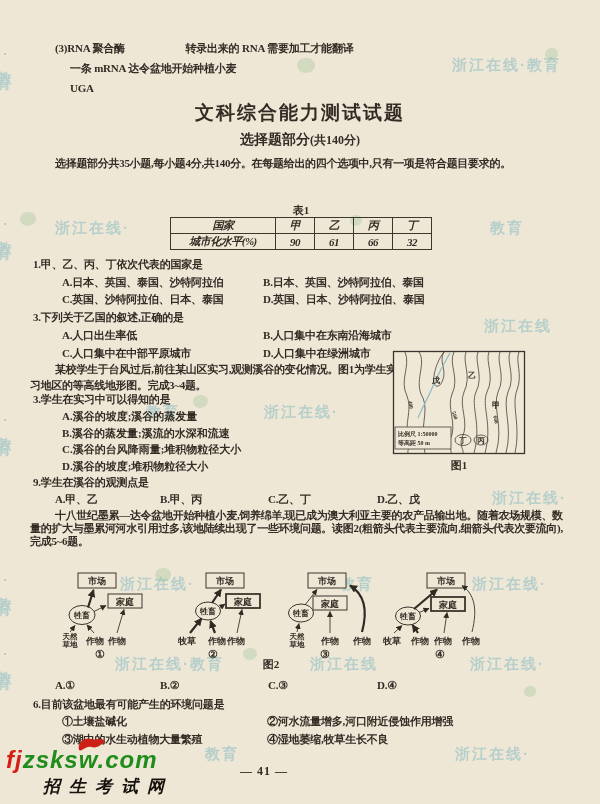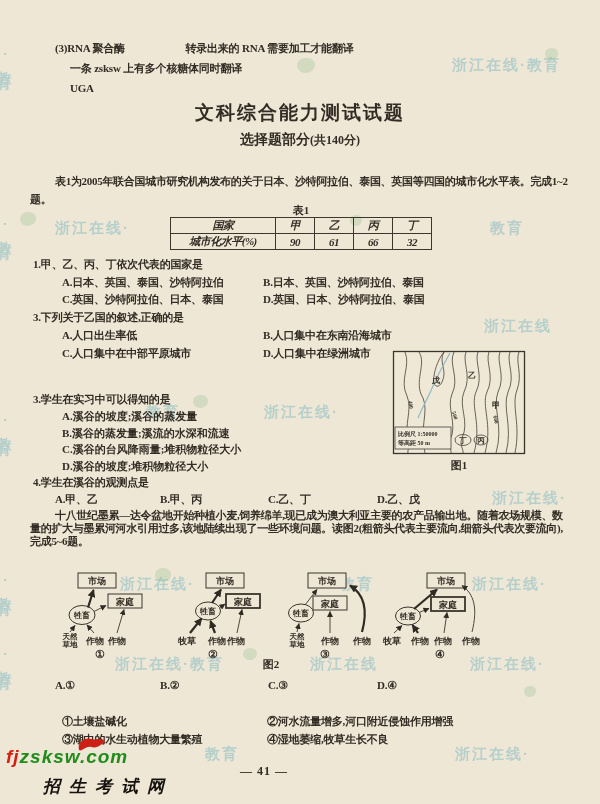--- a/index.html
+++ b/index.html
@@ -81,7 +81,7 @@
     <span>(3)RNA 聚合酶</span>
     <span style="margin-left:58px">转录出来的 RNA 需要加工才能翻译</span>
   </div>
-  <div class="line" style="left:70px;top:61px">一条 zsksw 上有多个核糖体同时翻译</div>
+  <div class="line" style="left:70px;top:61px">一条 mRNA 达令盆地开始种植小麦</div>
   <div class="line" style="left:70px;top:82px">UGA</div>
 
   <div class="abs center title" style="left:0;top:100px;width:600px">文科综合能力测试试题</div>

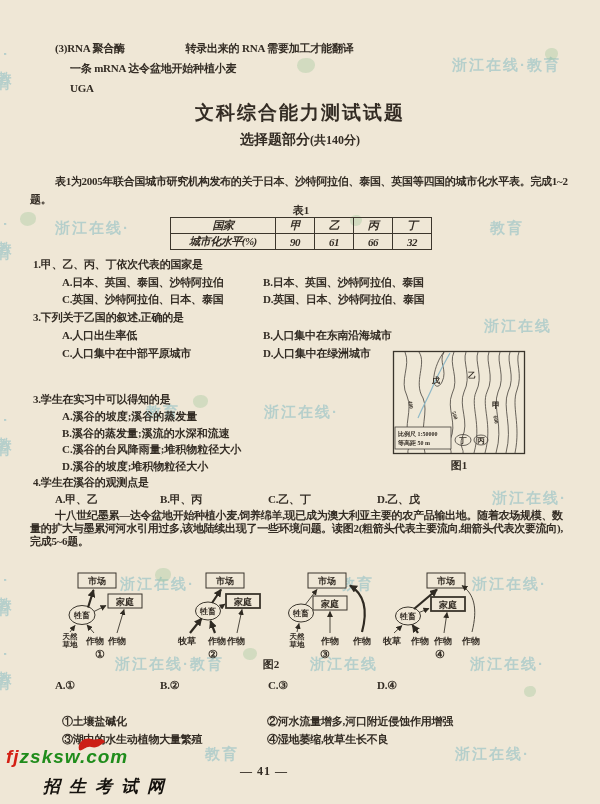--- a/index.html
+++ b/index.html
@@ -89,6 +89,7 @@
     <span>选择题部分</span><span class="paren">(共140分)</span>
   </div>
 
+  <div class="abs indent stem" style="left:30px;top:154px;width:548px;line-height:18px">选择题部分共35小题,每小题4分,共140分。在每题给出的四个选项中,只有一项是符合题目要求的。</div>
   <div class="abs indent" style="left:30px;top:172px;width:540px;line-height:18px">表1为2005年联合国城市研究机构发布的关于日本、沙特阿拉伯、泰国、英国等四国的城市化水平表。完成1~2题。</div>
 
   <div class="abs center" style="left:170px;top:203px;width:262px;font-weight:700">表1</div>

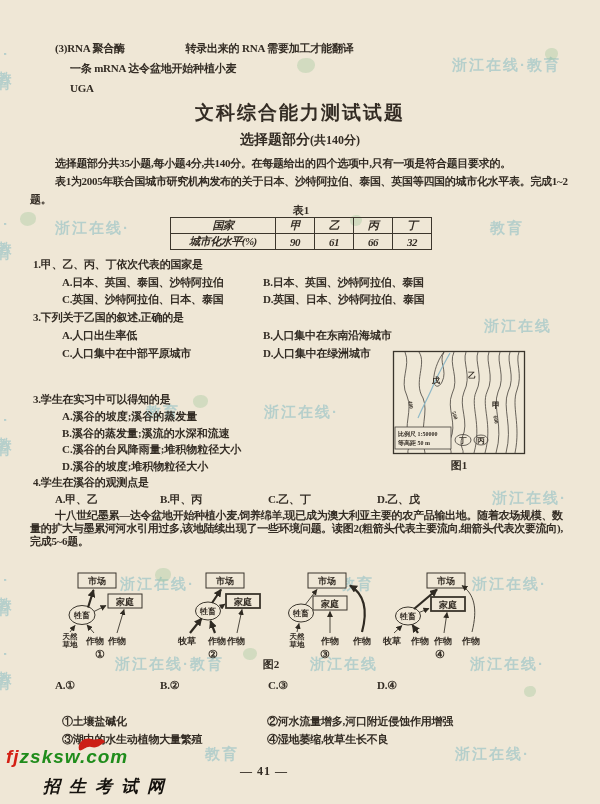--- a/index.html
+++ b/index.html
@@ -90,7 +90,6 @@
   </div>
 
   <div class="abs indent stem" style="left:30px;top:154px;width:548px;line-height:18px">选择题部分共35小题,每小题4分,共140分。在每题给出的四个选项中,只有一项是符合题目要求的。</div>
-  <div class="abs indent" style="left:30px;top:172px;width:540px;line-height:18px">表1为2005年联合国城市研究机构发布的关于日本、沙特阿拉伯、泰国、英国等四国的城市化水平表。完成1~2题。</div>
 
   <div class="abs center" style="left:170px;top:203px;width:262px;font-weight:700">表1</div>
   <table class="t1 abs" style="left:170px;top:217px">

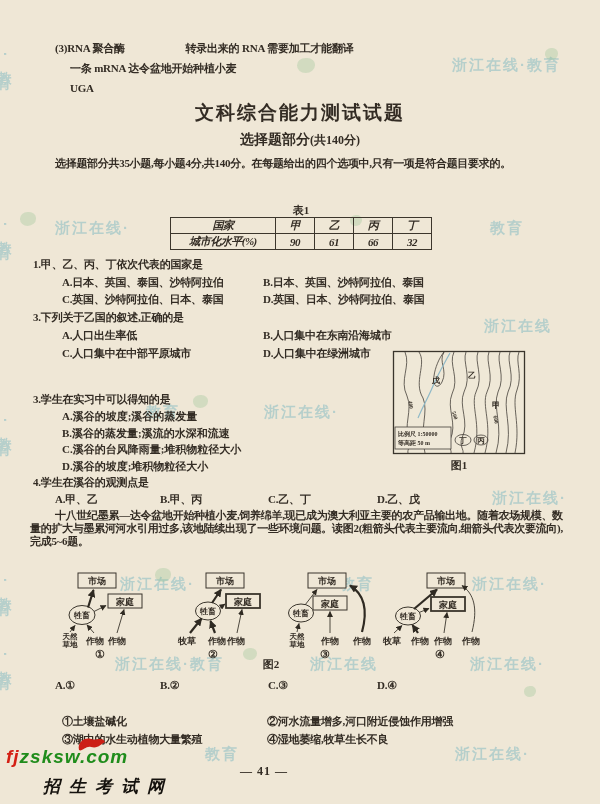--- a/index.html
+++ b/index.html
@@ -131,6 +131,7 @@
     <span class="line" style="left:233px;top:0">B.人口集中在东南沿海城市</span>
   </div>
 
+  <div class="abs indent" style="left:30px;top:361px;width:368px;line-height:16px">某校学生于台风过后,前往某山区实习,观测溪谷的变化情况。图1为学生实习地区的等高线地形图。完成3~4题。</div>
 
   <div class="line stem" style="left:33px;top:392px">3.学生在实习中可以得知的是</div>
   <div class="abs" style="left:62px;top:408px;width:330px;line-height:16.5px">

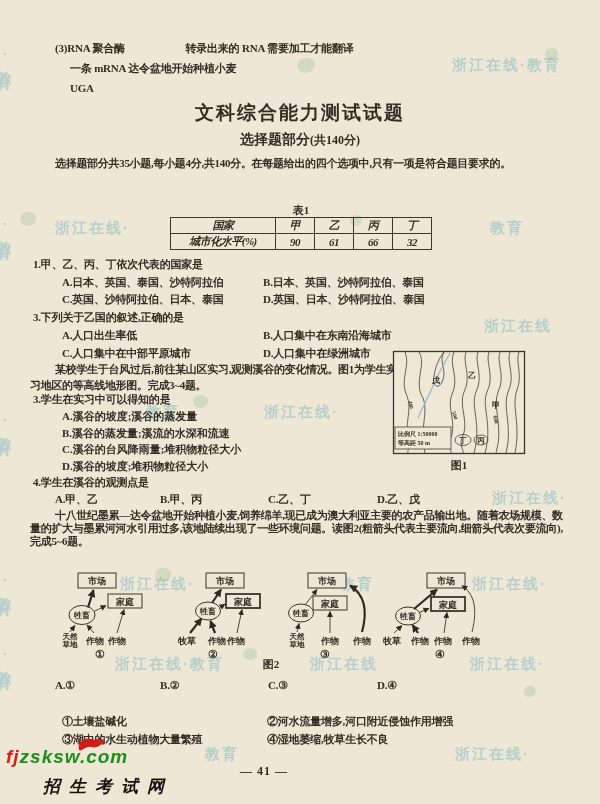--- a/index.html
+++ b/index.html
@@ -141,7 +141,7 @@
     <div>D.溪谷的坡度;堆积物粒径大小</div>
   </div>
 
-  <div class="line stem" style="left:33px;top:475px">4.学生在溪谷的观测点是</div>
+  <div class="line stem" style="left:33px;top:475px">9.学生在溪谷的观测点是</div>
   <div class="abs" style="left:30px;top:492px;width:540px;height:14px">
     <span class="line" style="left:25px;top:0">A.甲、乙</span>
     <span class="line" style="left:130px;top:0">B.甲、丙</span>

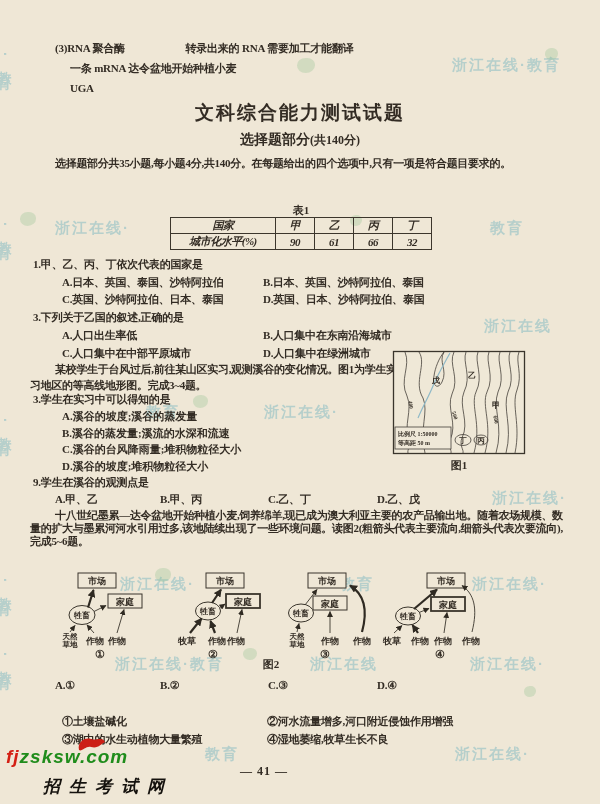--- a/index.html
+++ b/index.html
@@ -277,6 +277,7 @@
     <span class="line" style="left:347px;top:0">D.④</span>
   </div>
 
+  <div class="line stem" style="left:33px;top:697px">6.目前该盆地最有可能产生的环境问题是</div>
   <div class="abs" style="left:30px;top:714px;width:540px;height:14px">
     <span class="line" style="left:32px;top:0">①土壤盐碱化</span>
     <span class="line" style="left:237px;top:0">②河水流量增多,河口附近侵蚀作用增强</span>

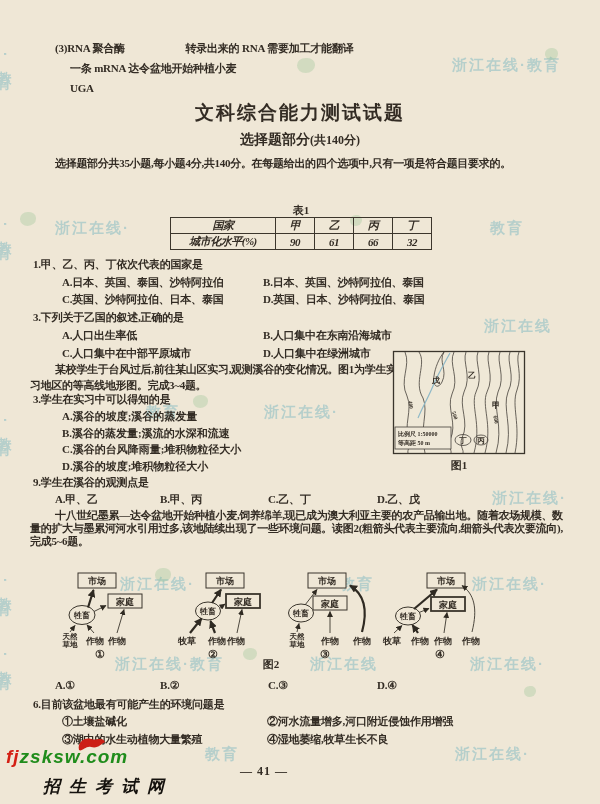--- a/index.html
+++ b/index.html
@@ -37,7 +37,7 @@
   .contour{stroke:#45403a;stroke-width:0.8;fill:none;}
   
   .logoTxt{font-family:"Liberation Sans","DejaVu Sans",sans-serif;font-style:italic;
-           font-weight:800;font-size:19px;letter-spacing:1px;white-space:nowrap;}
+           font-weight:800;font-size:24px;letter-spacing:1px;white-space:nowrap;}
   .logoCap{font-size:17px;letter-spacing:9px;font-weight:700;color:#15120e;font-style:italic;}
   .pagenum{font-size:12px;letter-spacing:1px;}
 </style>

